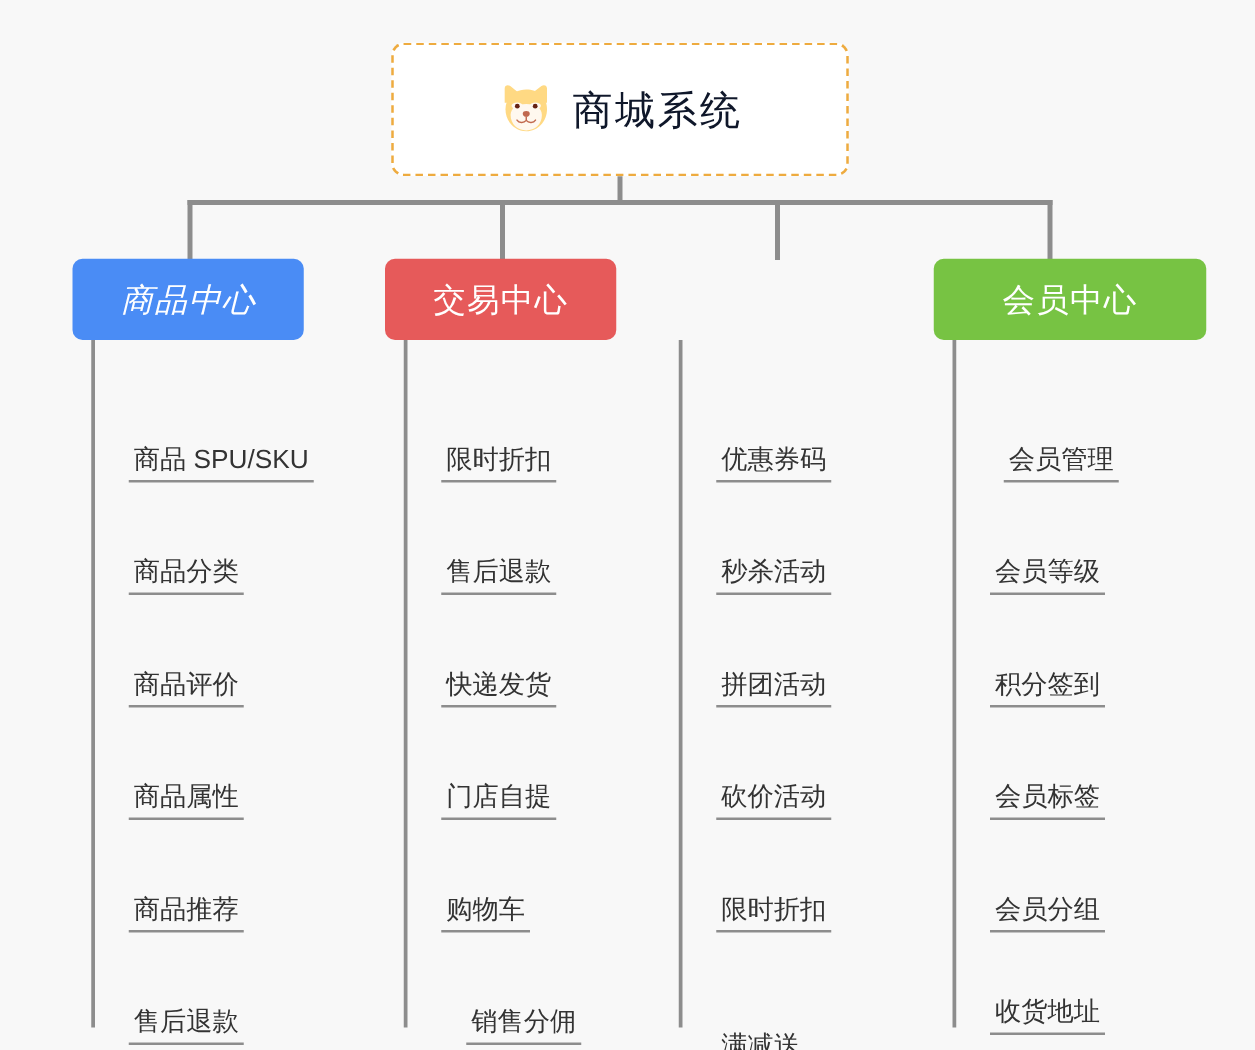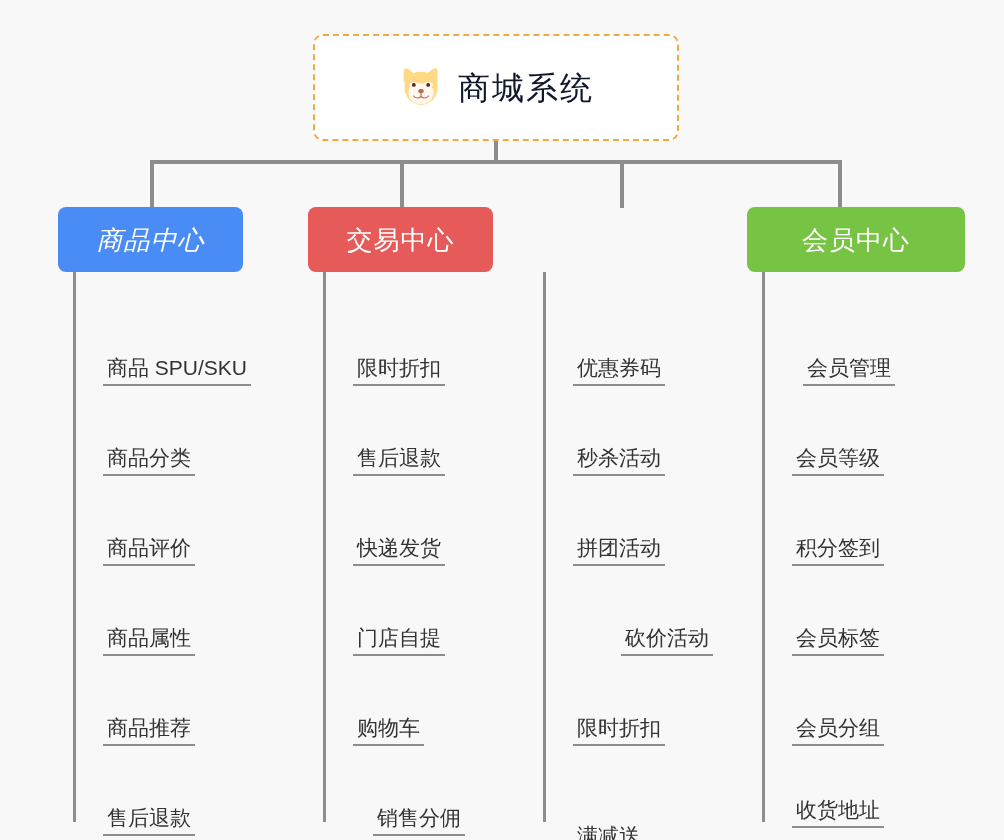--- a/index.html
+++ b/index.html
@@ -195,7 +195,7 @@
     <div class="leaf-item" style="top:180px;">
         <span class="leaf-underline"><span class="leaf-label">拼团活动</span></span>
       </div>
-    <div class="leaf-item" style="top:270px;margin-left:48px;">
+    <div class="leaf-item" style="top:270px;">
         <span class="leaf-underline"><span class="leaf-label">砍价活动</span></span>
       </div>
     <div class="leaf-item" style="top:360px;">

